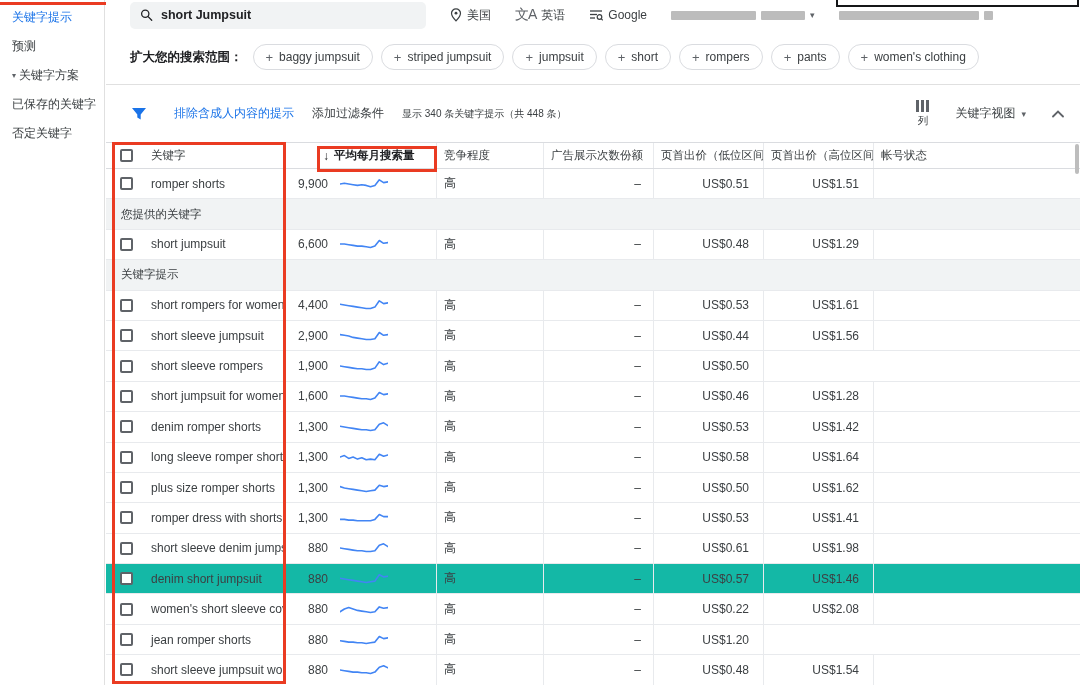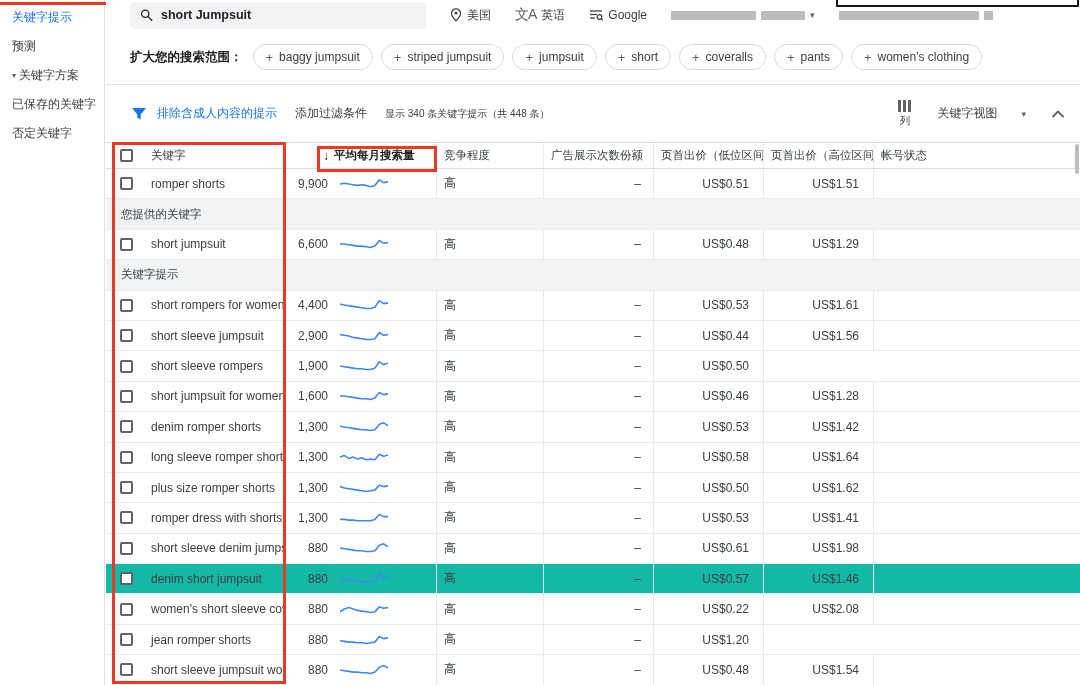--- a/index.html
+++ b/index.html
@@ -182,7 +182,7 @@
   </div>
           <div class="chip">
     <span class="plus">+</span>
-    <span>coveralls</span>
+    <span>rompers</span>
   </div>
           <div class="chip">
     <span class="plus">+</span>

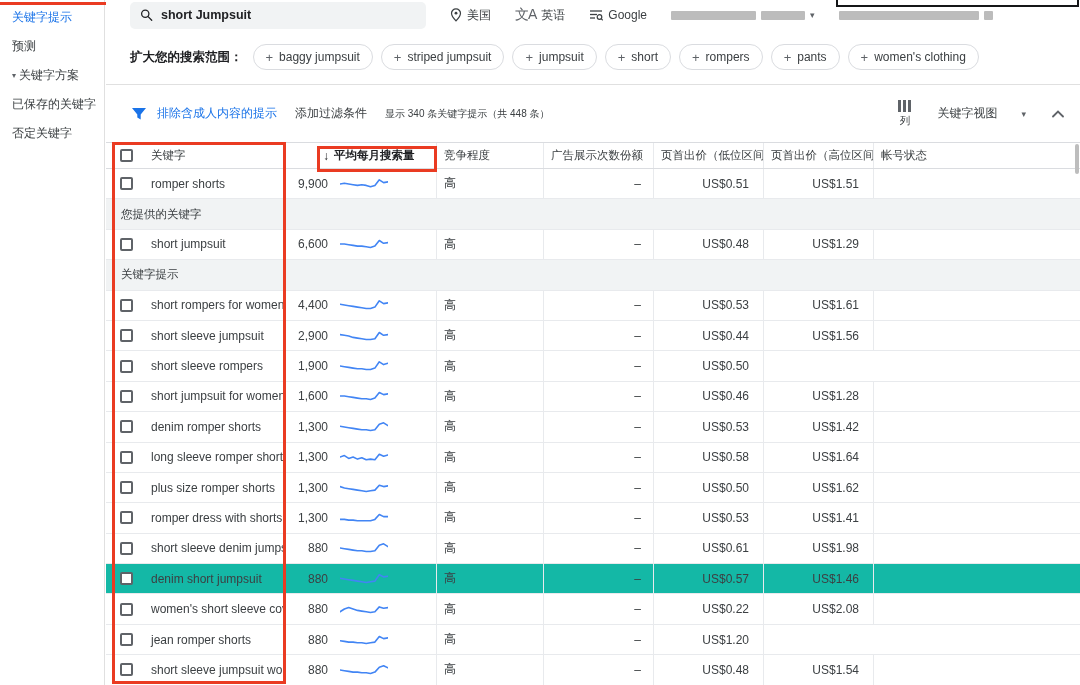--- a/index.html
+++ b/index.html
@@ -45,7 +45,7 @@
   .toolbar { position: absolute; left: 0; top: 85px; width: 974px; height: 57px;
     display: flex; align-items: center; }
   .funnel { margin-left: 25px; display: flex; align-items: center; }
-  .tb-link { margin-left: 10px; font-size: 12px; color: #1a73e8; cursor: pointer; white-space: nowrap; }
+  .tb-link { margin-left: 27px; font-size: 12px; color: #1a73e8; cursor: pointer; white-space: nowrap; }
   .tb-grey { margin-left: 18px; font-size: 12px; color: #3c4043; cursor: pointer; white-space: nowrap; }
   .tb-summary { margin-left: 18px; font-size: 10px; color: #3c4043; white-space: nowrap; }
   .tb-right { margin-left: auto; display: flex; align-items: center; }

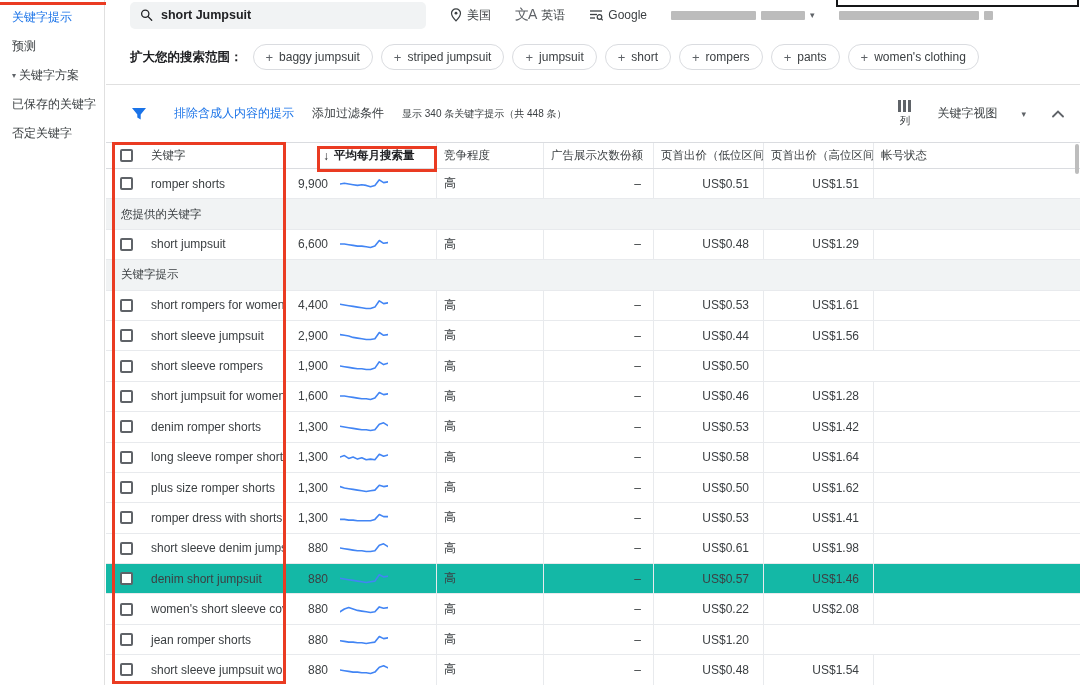--- a/index.html
+++ b/index.html
@@ -53,7 +53,7 @@
   .cols-icon { display: flex; gap: 2px; }
   .cols-icon i { width: 3px; height: 12px; background: #5f6368; display: block; }
   .cols-label { font-size: 10.5px; color: #3c4043; }
-  .view-selector { display: flex; align-items: center; gap: 24px; font-size: 12px; color: #3c4043;
+  .view-selector { display: flex; align-items: center; gap: 6px; font-size: 12px; color: #3c4043;
     margin-left: 26px; cursor: pointer; white-space: nowrap; }
   .collapse-btn { margin-left: 26px; margin-right: 16px; cursor: pointer; display: flex; align-items: center; }
 

